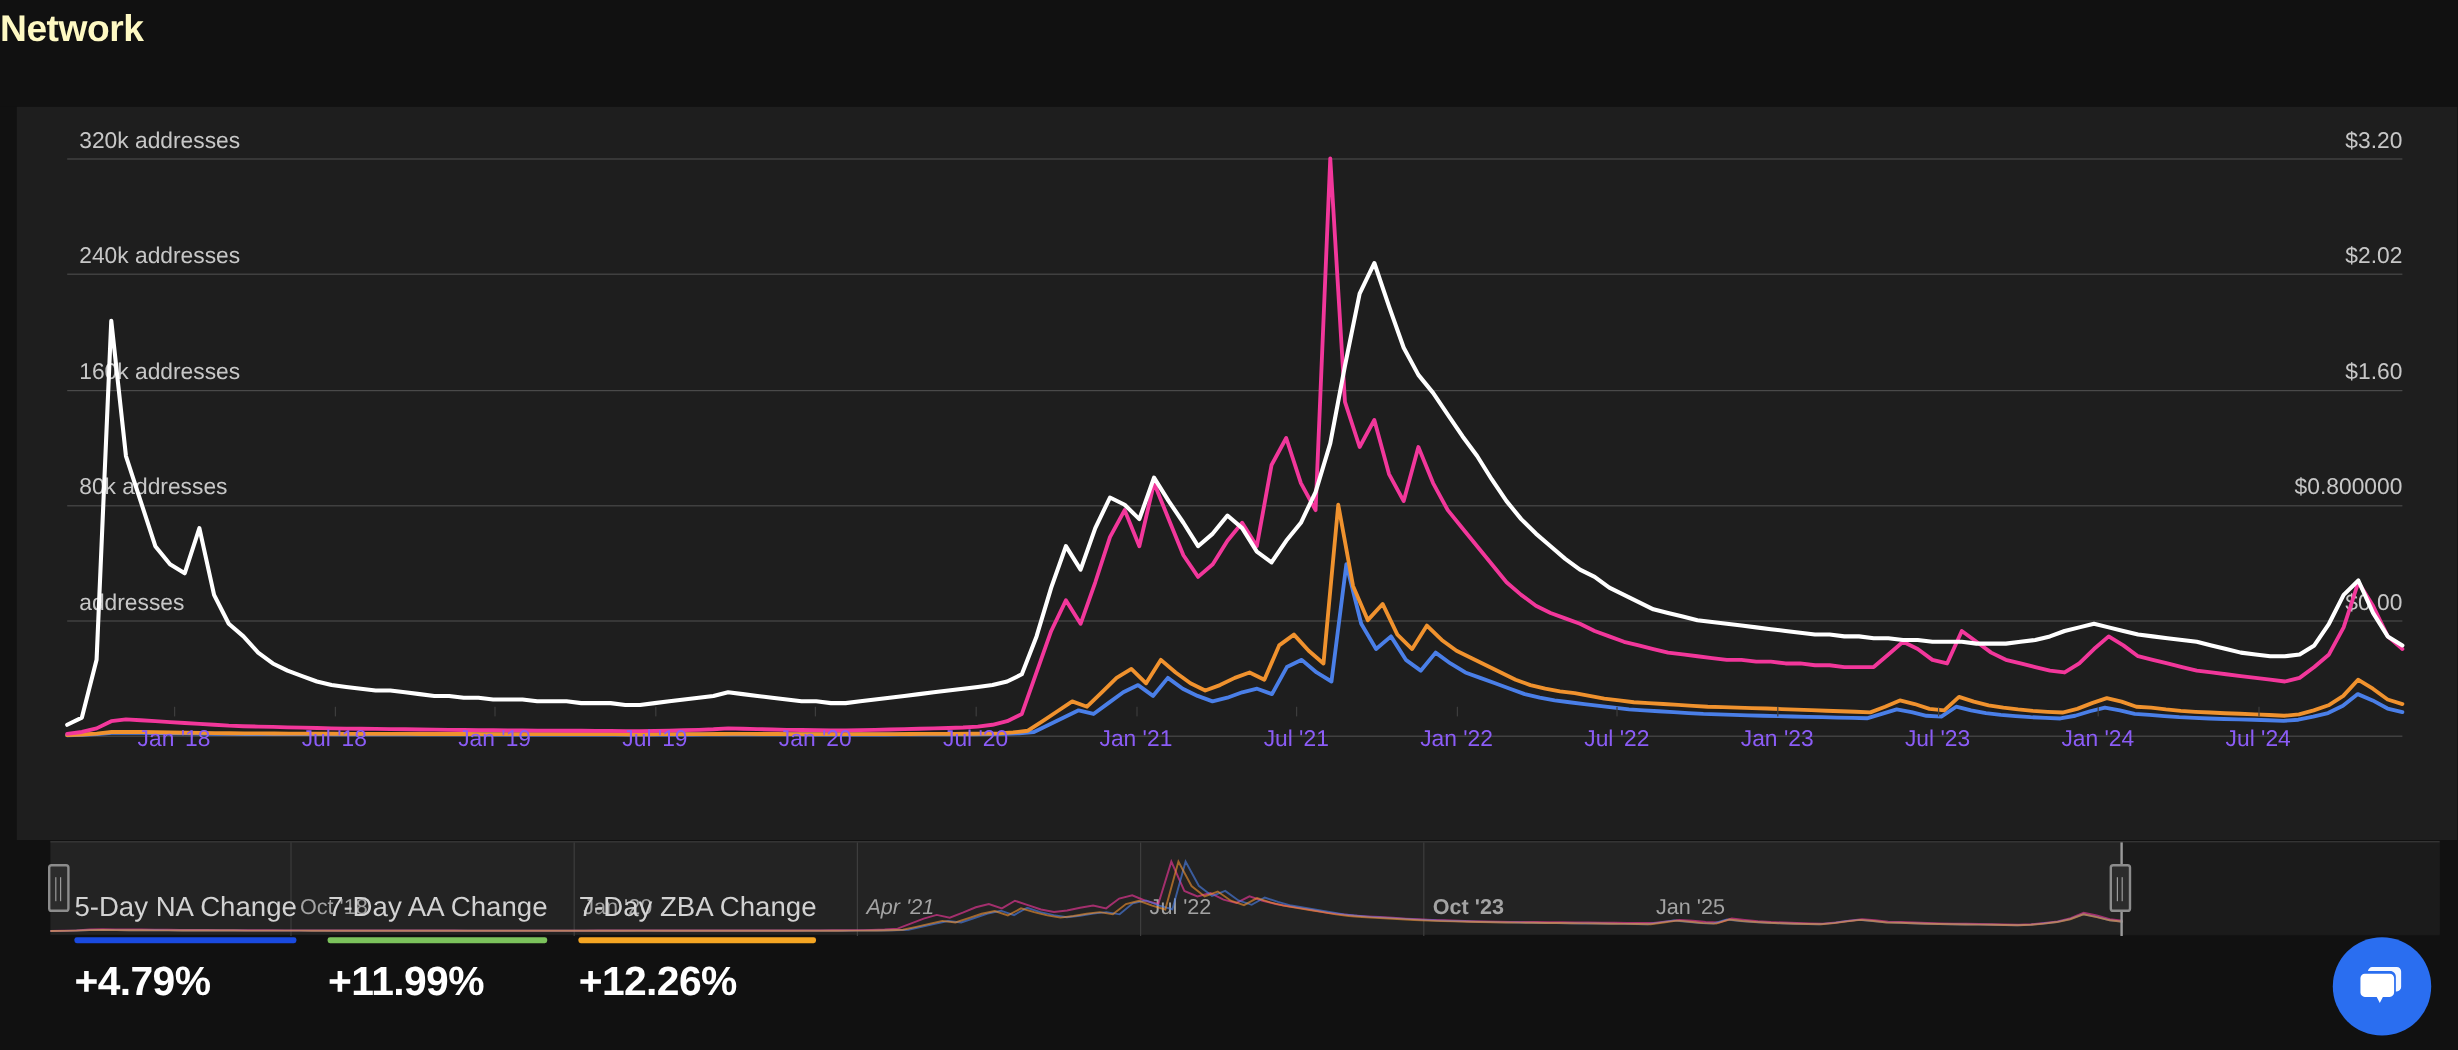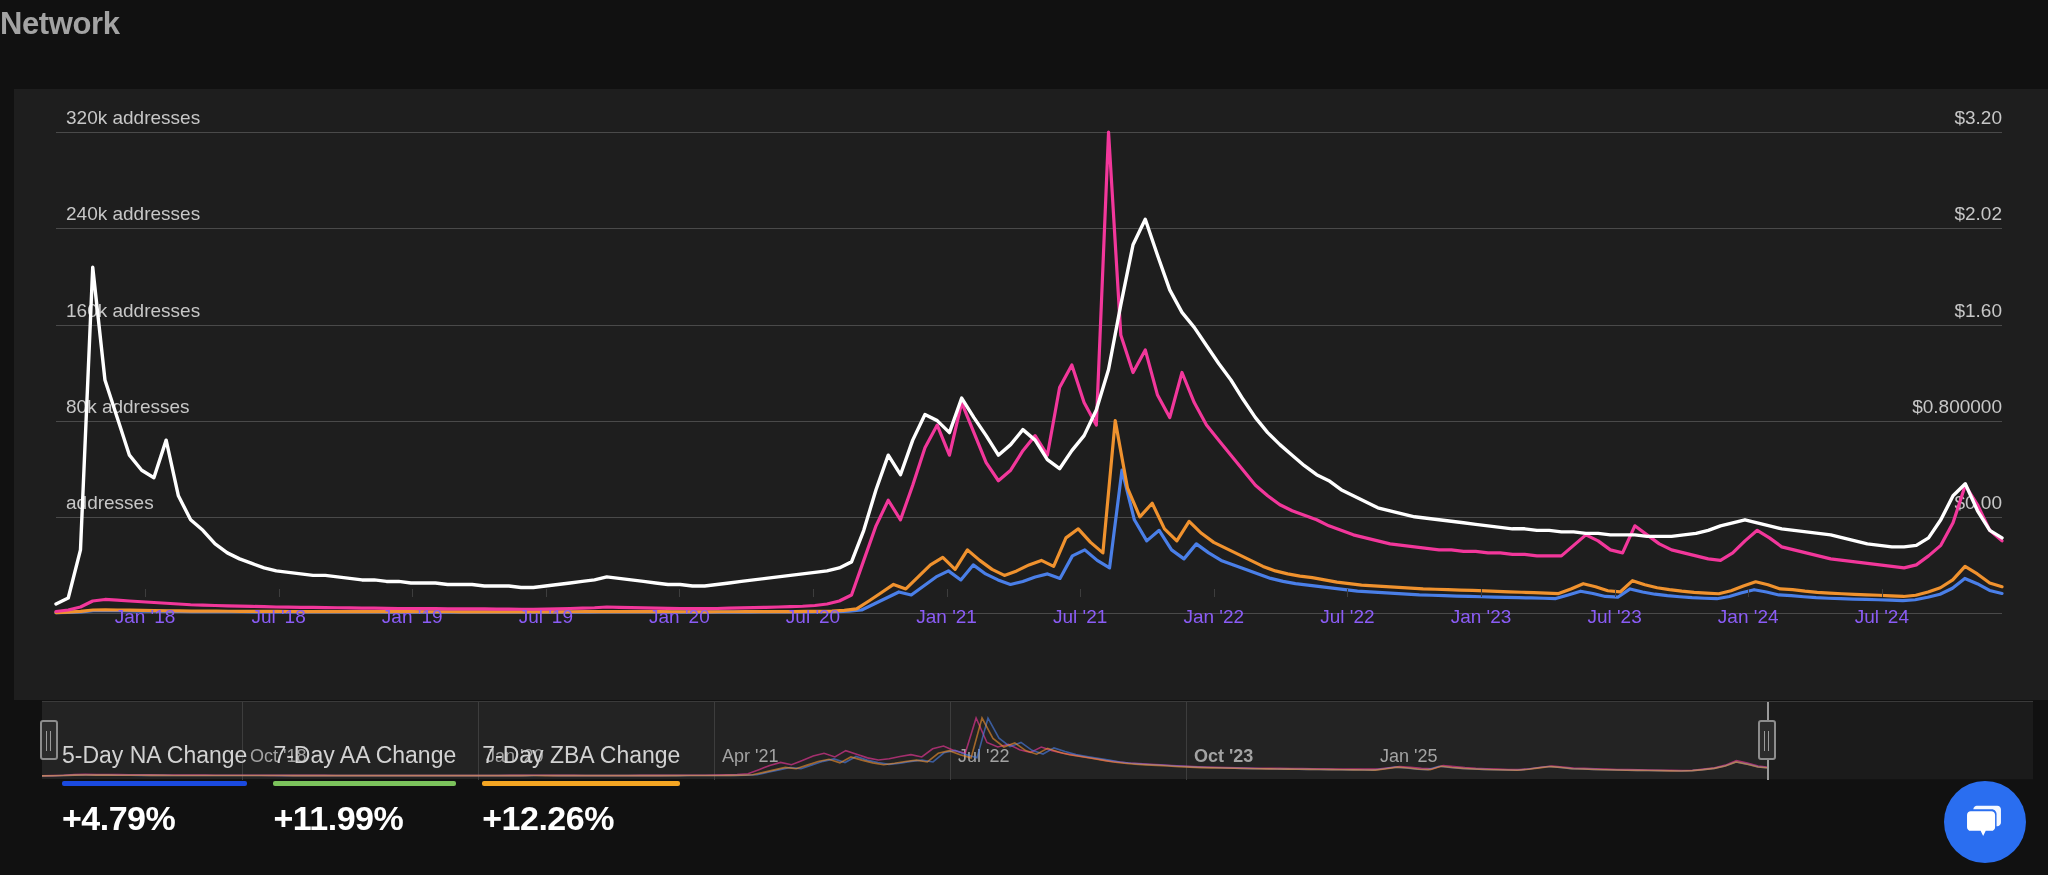--- a/index.html
+++ b/index.html
@@ -18,7 +18,7 @@
   }
   .page-title {
     position: absolute; left: 0px; top: 6px;
-    font-size: 31px; font-weight: 700; color: #a3a3a3;
+    font-size: 31px; font-weight: 700; color: #fef9c3;
     letter-spacing: -0.4px;
     text-align: center;
   }

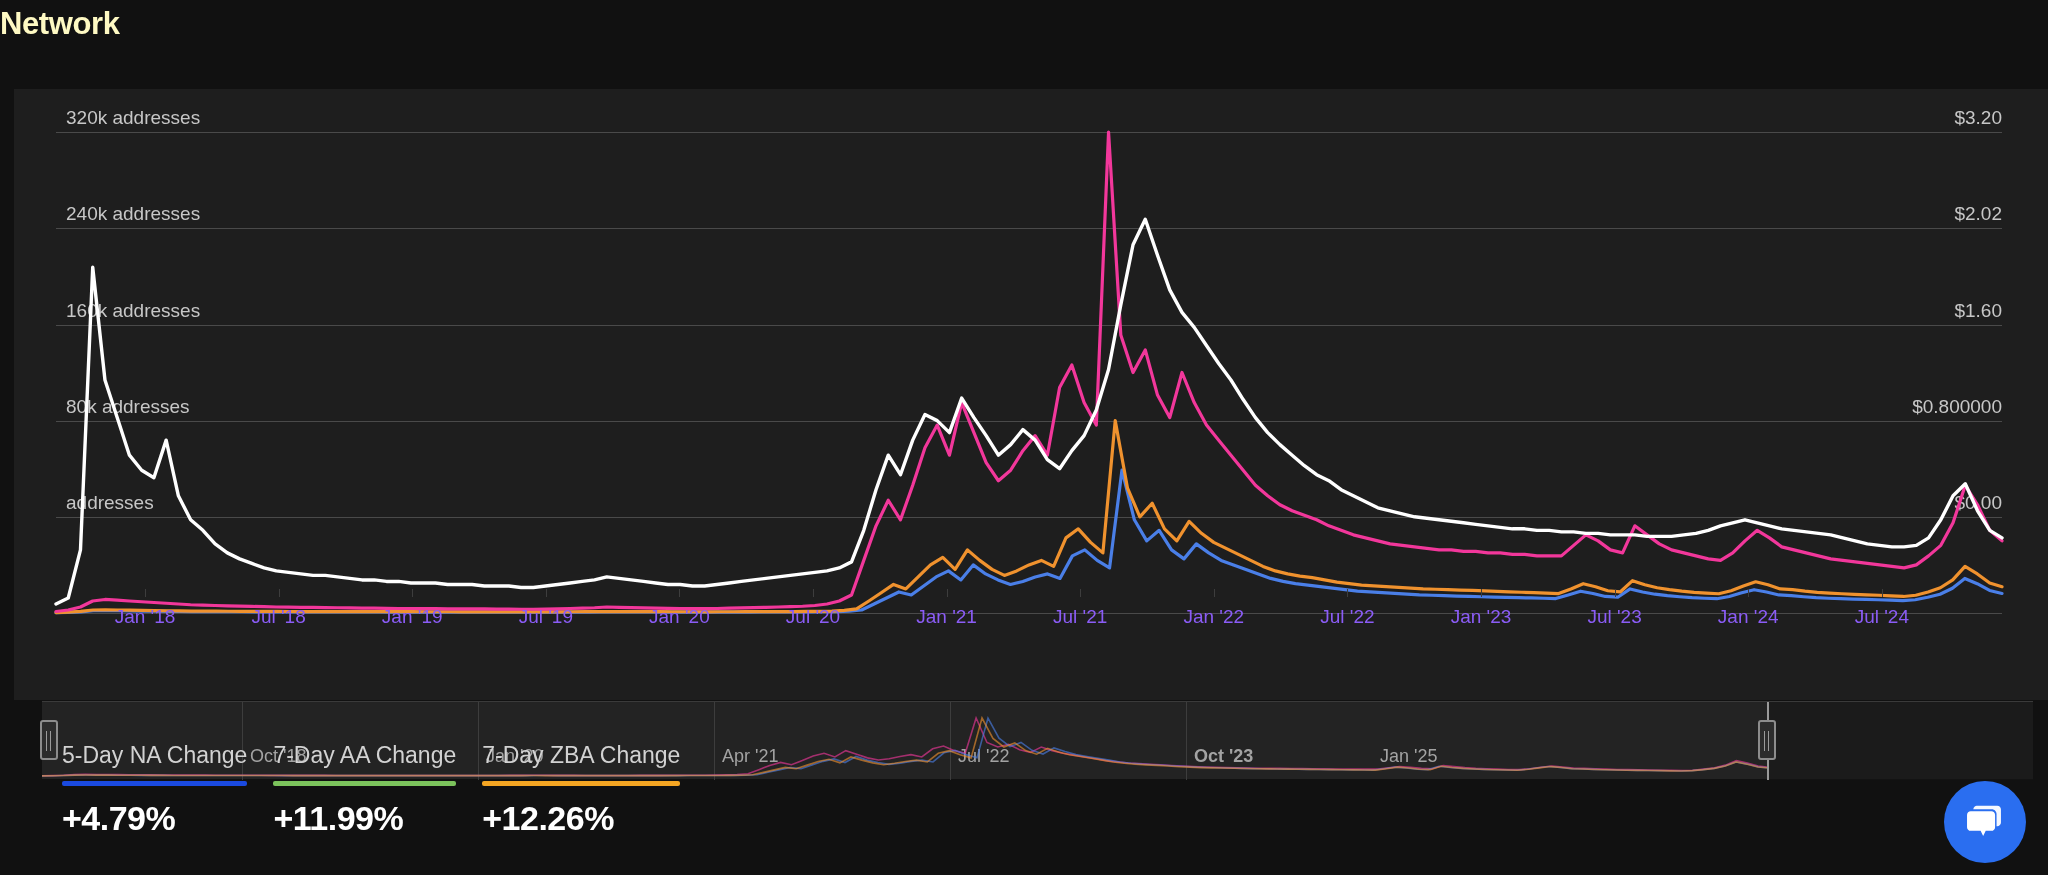--- a/index.html
+++ b/index.html
@@ -190,7 +190,7 @@
           <div class="nav-gridline" style="left: 436px;"></div>
           <div class="nav-label" style="left: 444px;">Jan '20</div>
           <div class="nav-gridline" style="left: 672px;"></div>
-          <div class="nav-label" style="left: 680px;">Apr '21</div>
+          <div class="nav-label" style="left: 680px; font-style: italic;">Apr '21</div>
           <div class="nav-gridline" style="left: 908px;"></div>
           <div class="nav-label" style="left: 916px;">Jul '22</div>
           <div class="nav-gridline" style="left: 1144px;"></div>

